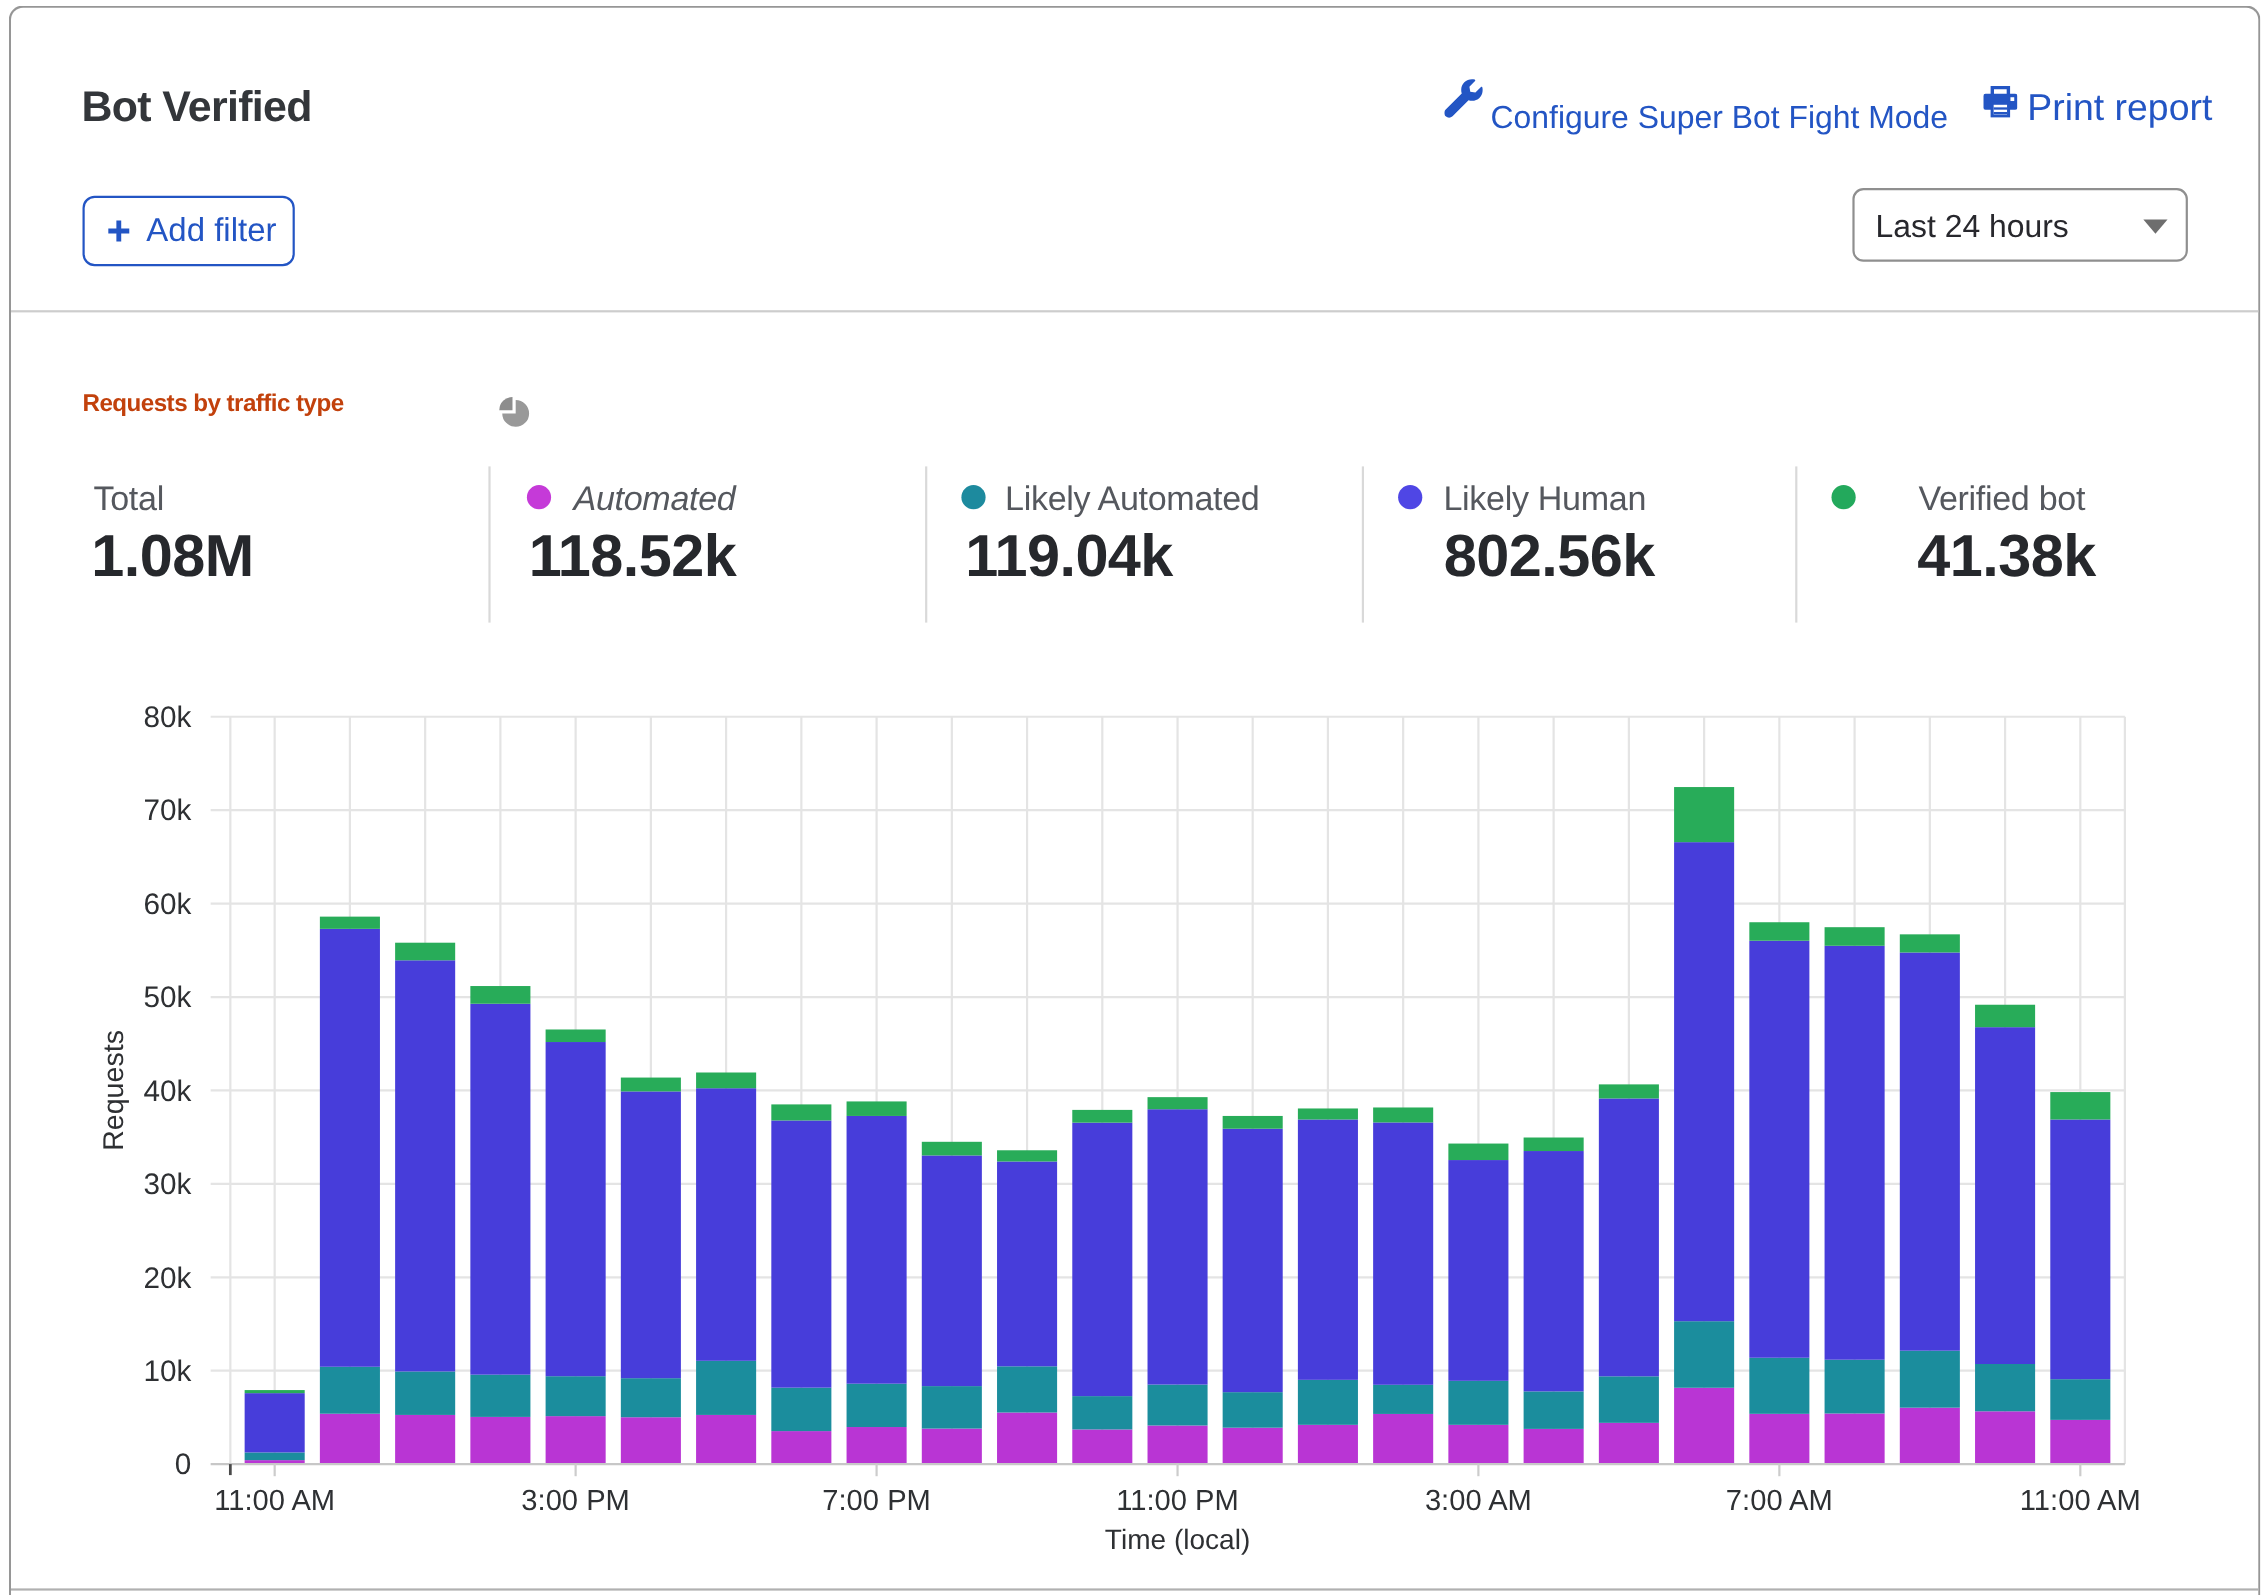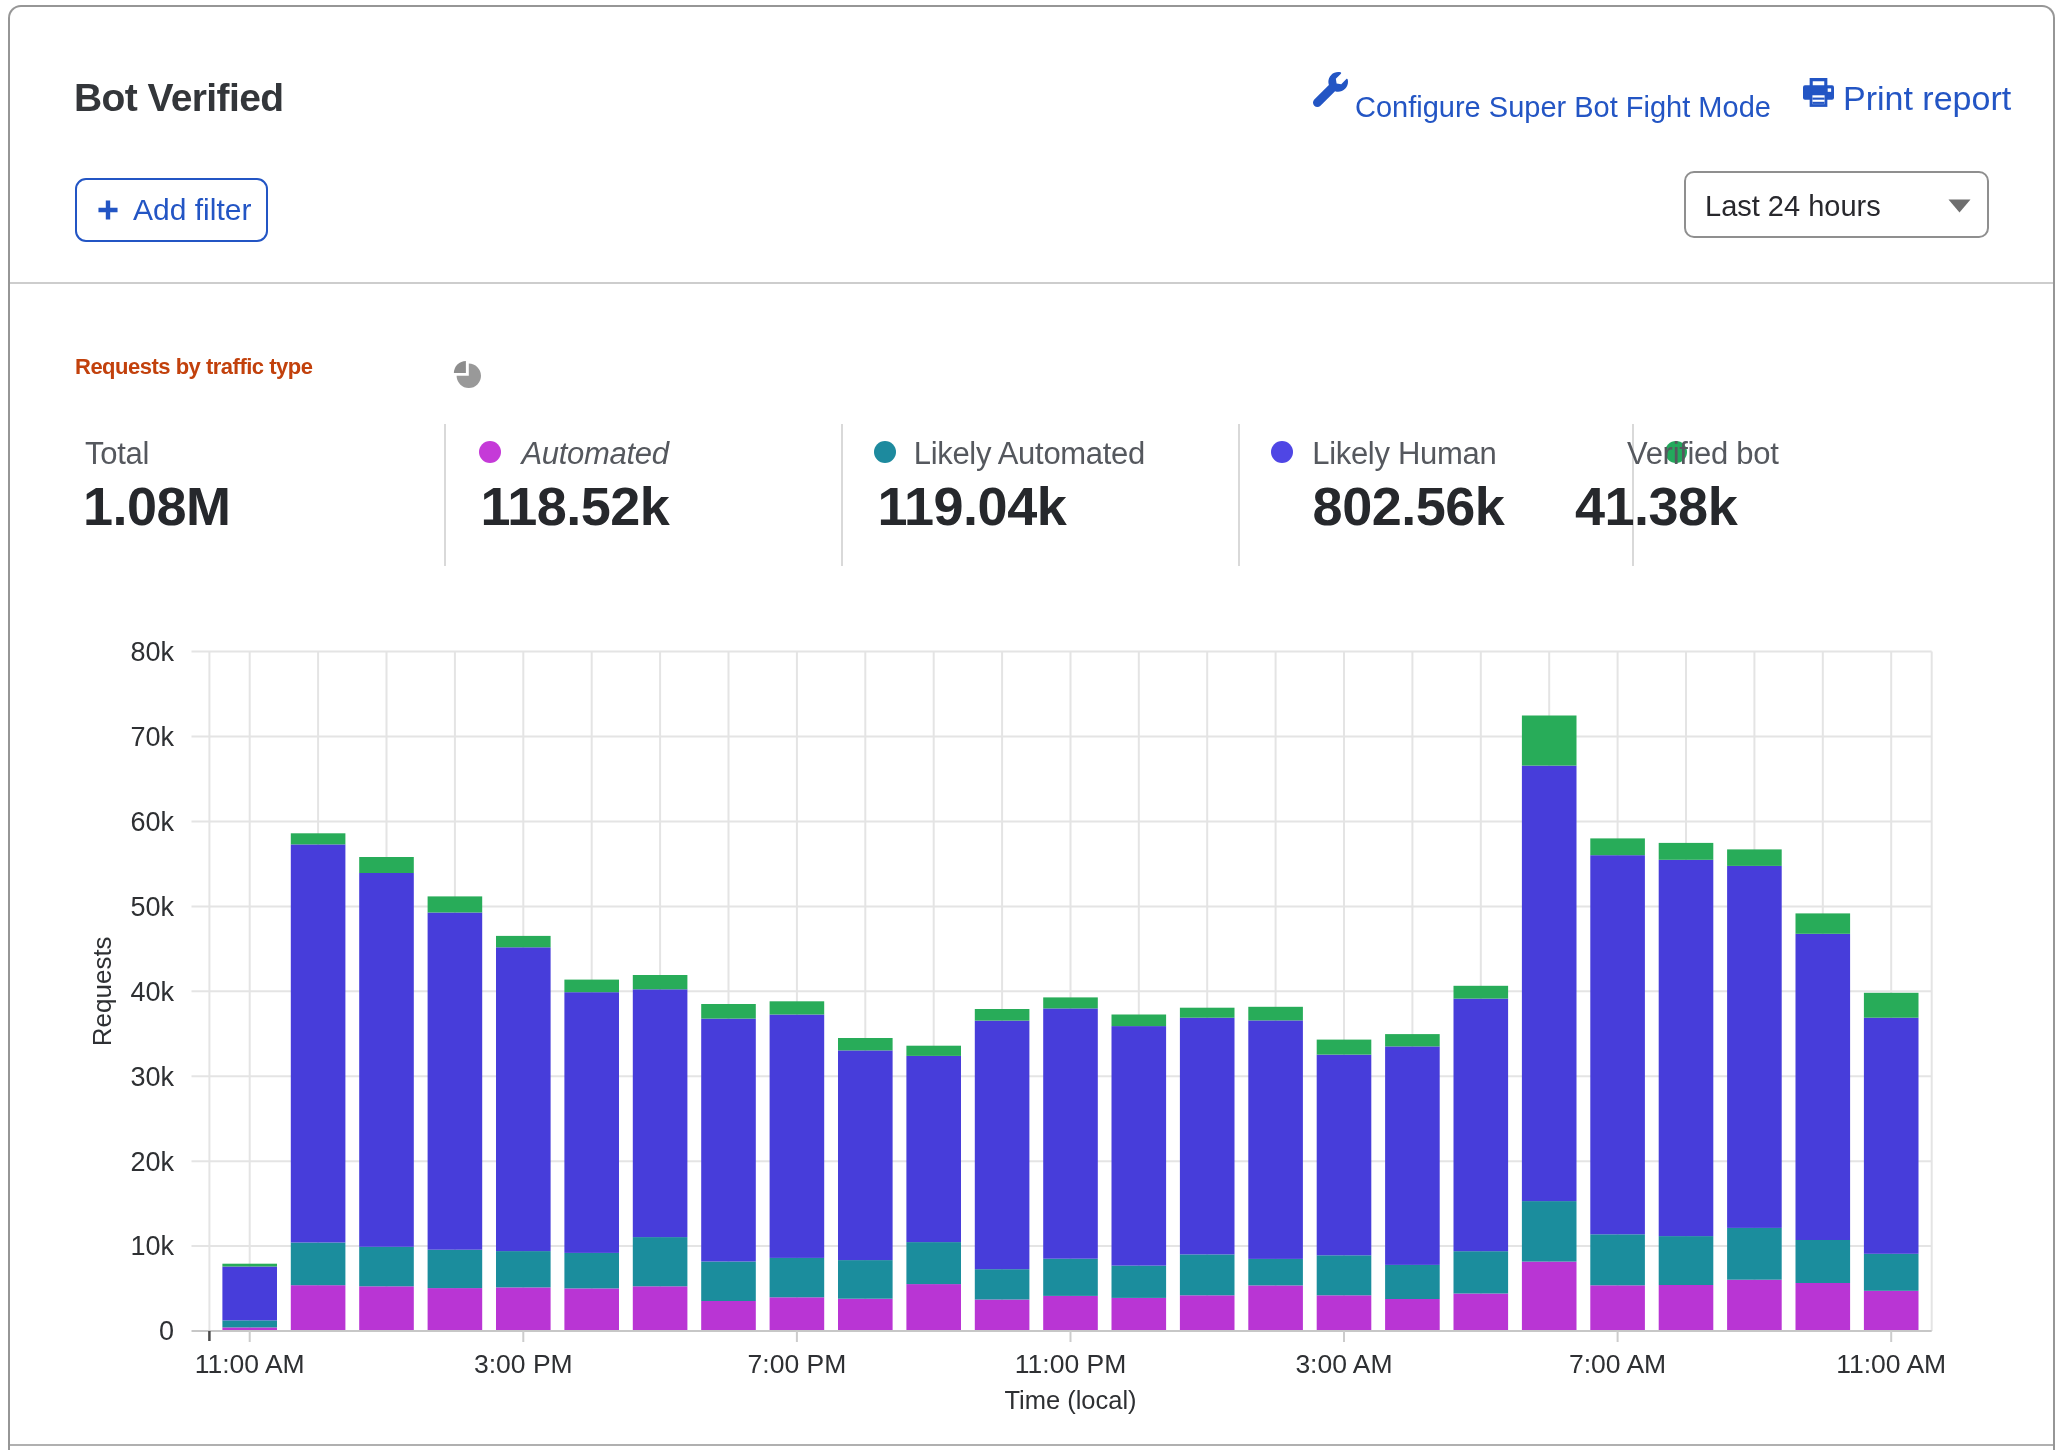--- a/index.html
+++ b/index.html
@@ -83,7 +83,7 @@
 <div class="abs statlabel" style="left:1312.2px; top:438px;">Likely Human</div>
 <div class="abs statnum" style="left:1270.6px; top:479px;margin-left:42px;">802.56k</div>
 <div class="abs" style="left:1665.0px; top:441px; width:22px; height:22px; border-radius:50%; background:#23a95c;"></div>
-<div class="abs statlabel" style="left:1627px; top:438px;">Verified bot</div>
+<div class="abs statlabel" style="left:1744px; top:438px;">Verified bot</div>
 <div class="abs statnum" style="left:1575px; top:479px;">41.38k</div>
 
 <svg width="2062" height="1450" viewBox="0 0 2062 1450" style="position:absolute;left:0;top:0" font-family="Liberation Sans, sans-serif">

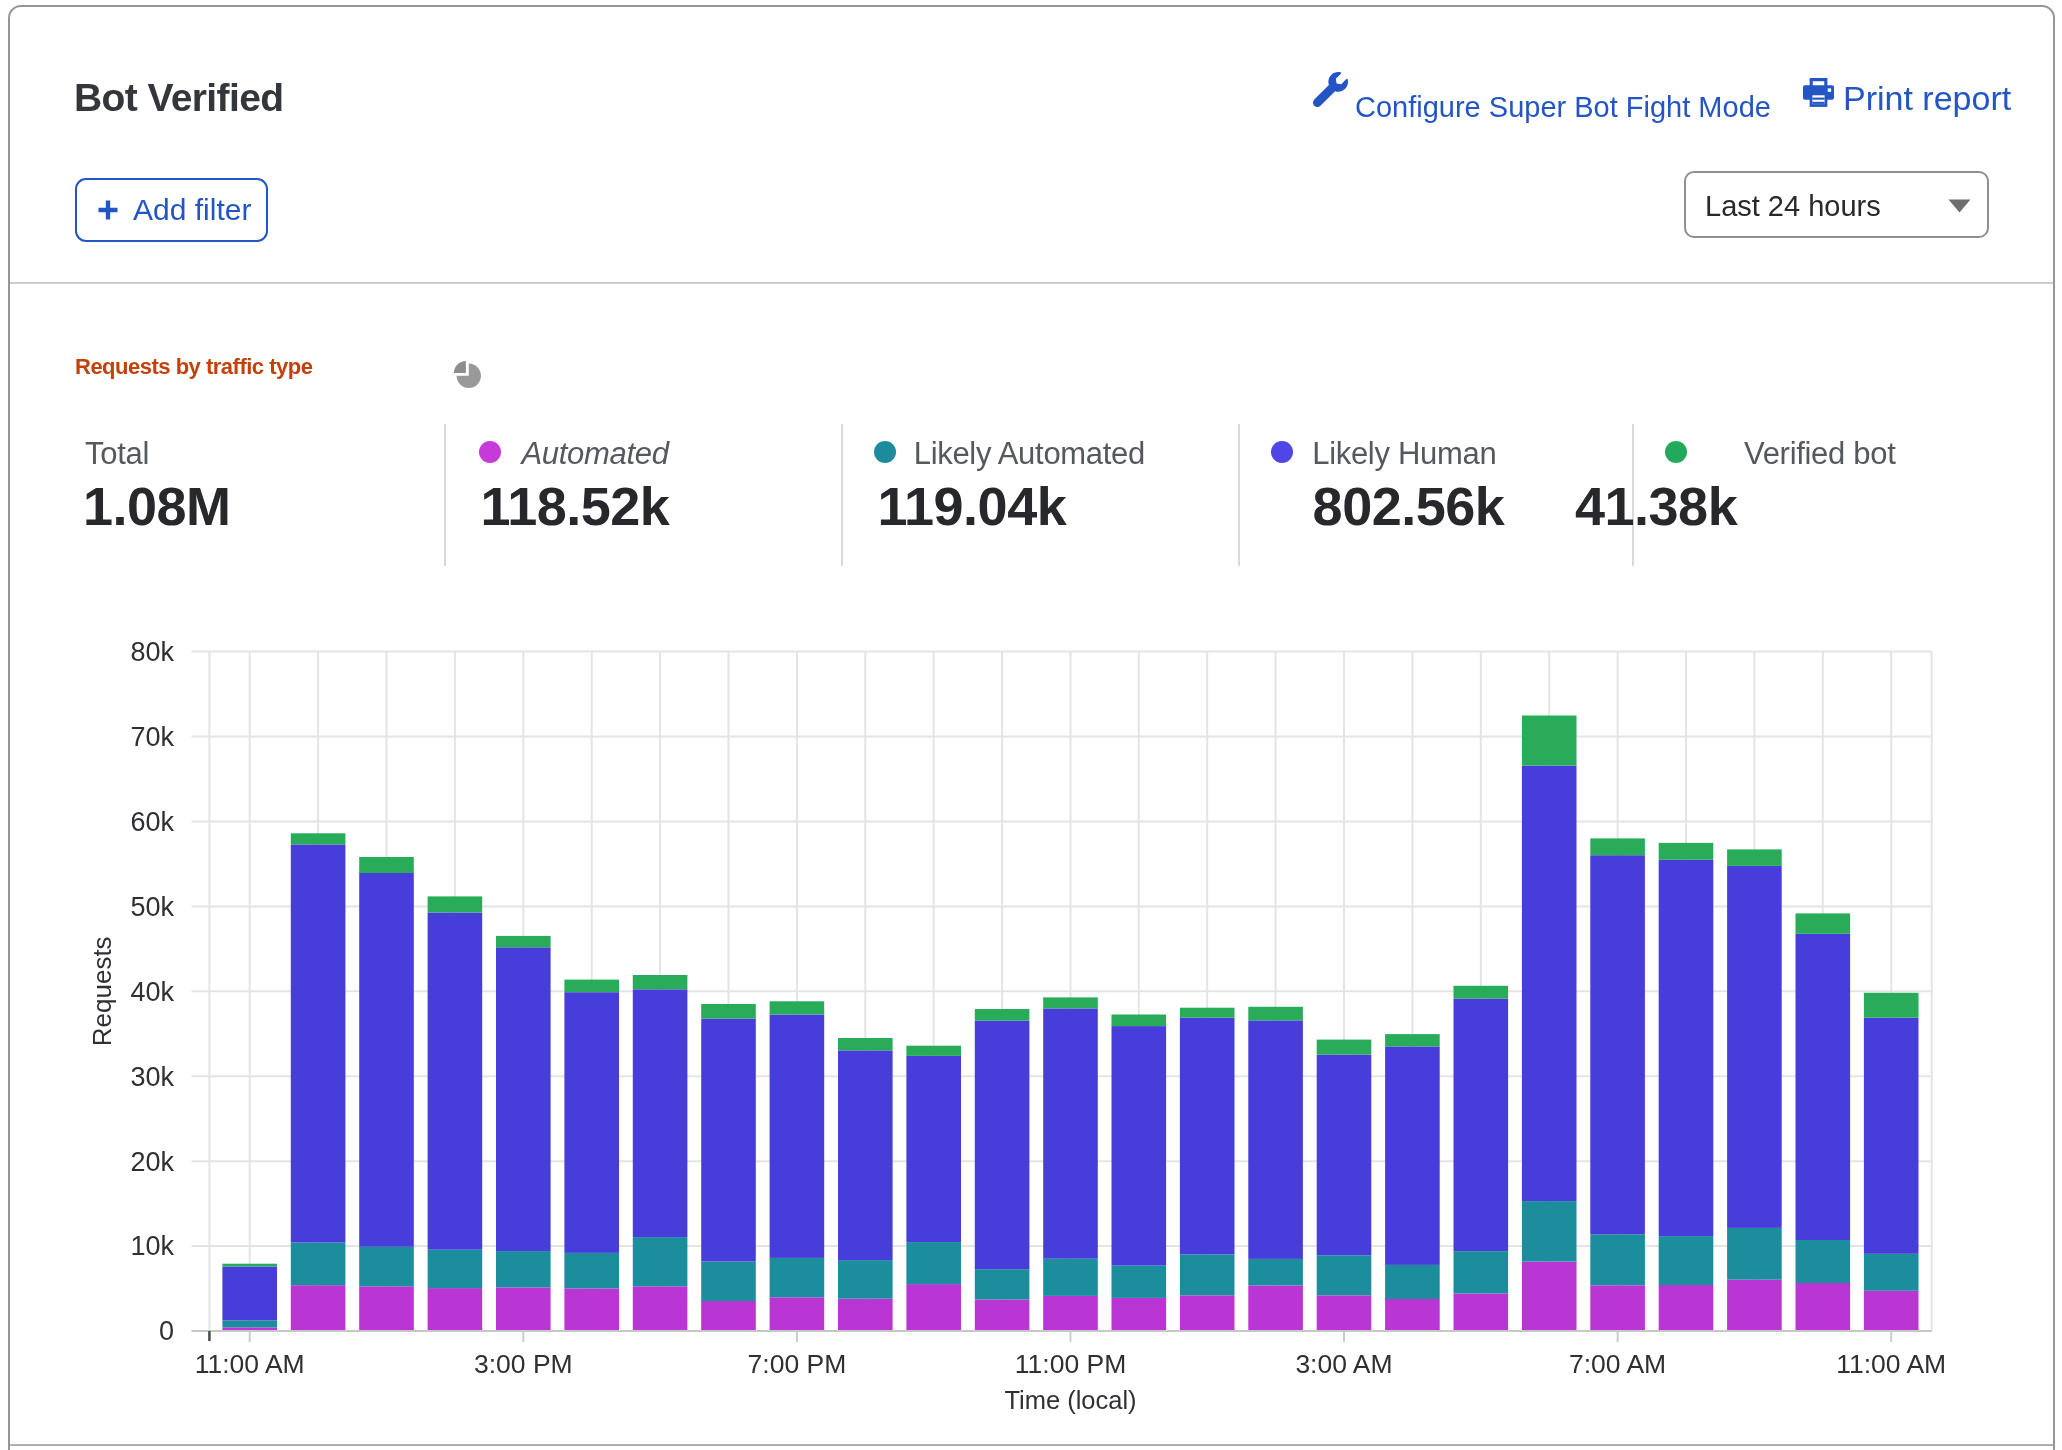--- a/index.html
+++ b/index.html
@@ -84,7 +84,7 @@
 <div class="abs statnum" style="left:1270.6px; top:479px;margin-left:42px;">802.56k</div>
 <div class="abs" style="left:1665.0px; top:441px; width:22px; height:22px; border-radius:50%; background:#23a95c;"></div>
 <div class="abs statlabel" style="left:1744px; top:438px;">Verified bot</div>
-<div class="abs statnum" style="left:1575px; top:479px;">41.38k</div>
+<div class="abs statnum" style="left:1743px; top:479px;">41.38k</div>
 
 <svg width="2062" height="1450" viewBox="0 0 2062 1450" style="position:absolute;left:0;top:0" font-family="Liberation Sans, sans-serif">
 <line x1="191.5" y1="651.6" x2="1931.7" y2="651.6" stroke="#e4e4e4" stroke-width="2"></line>

